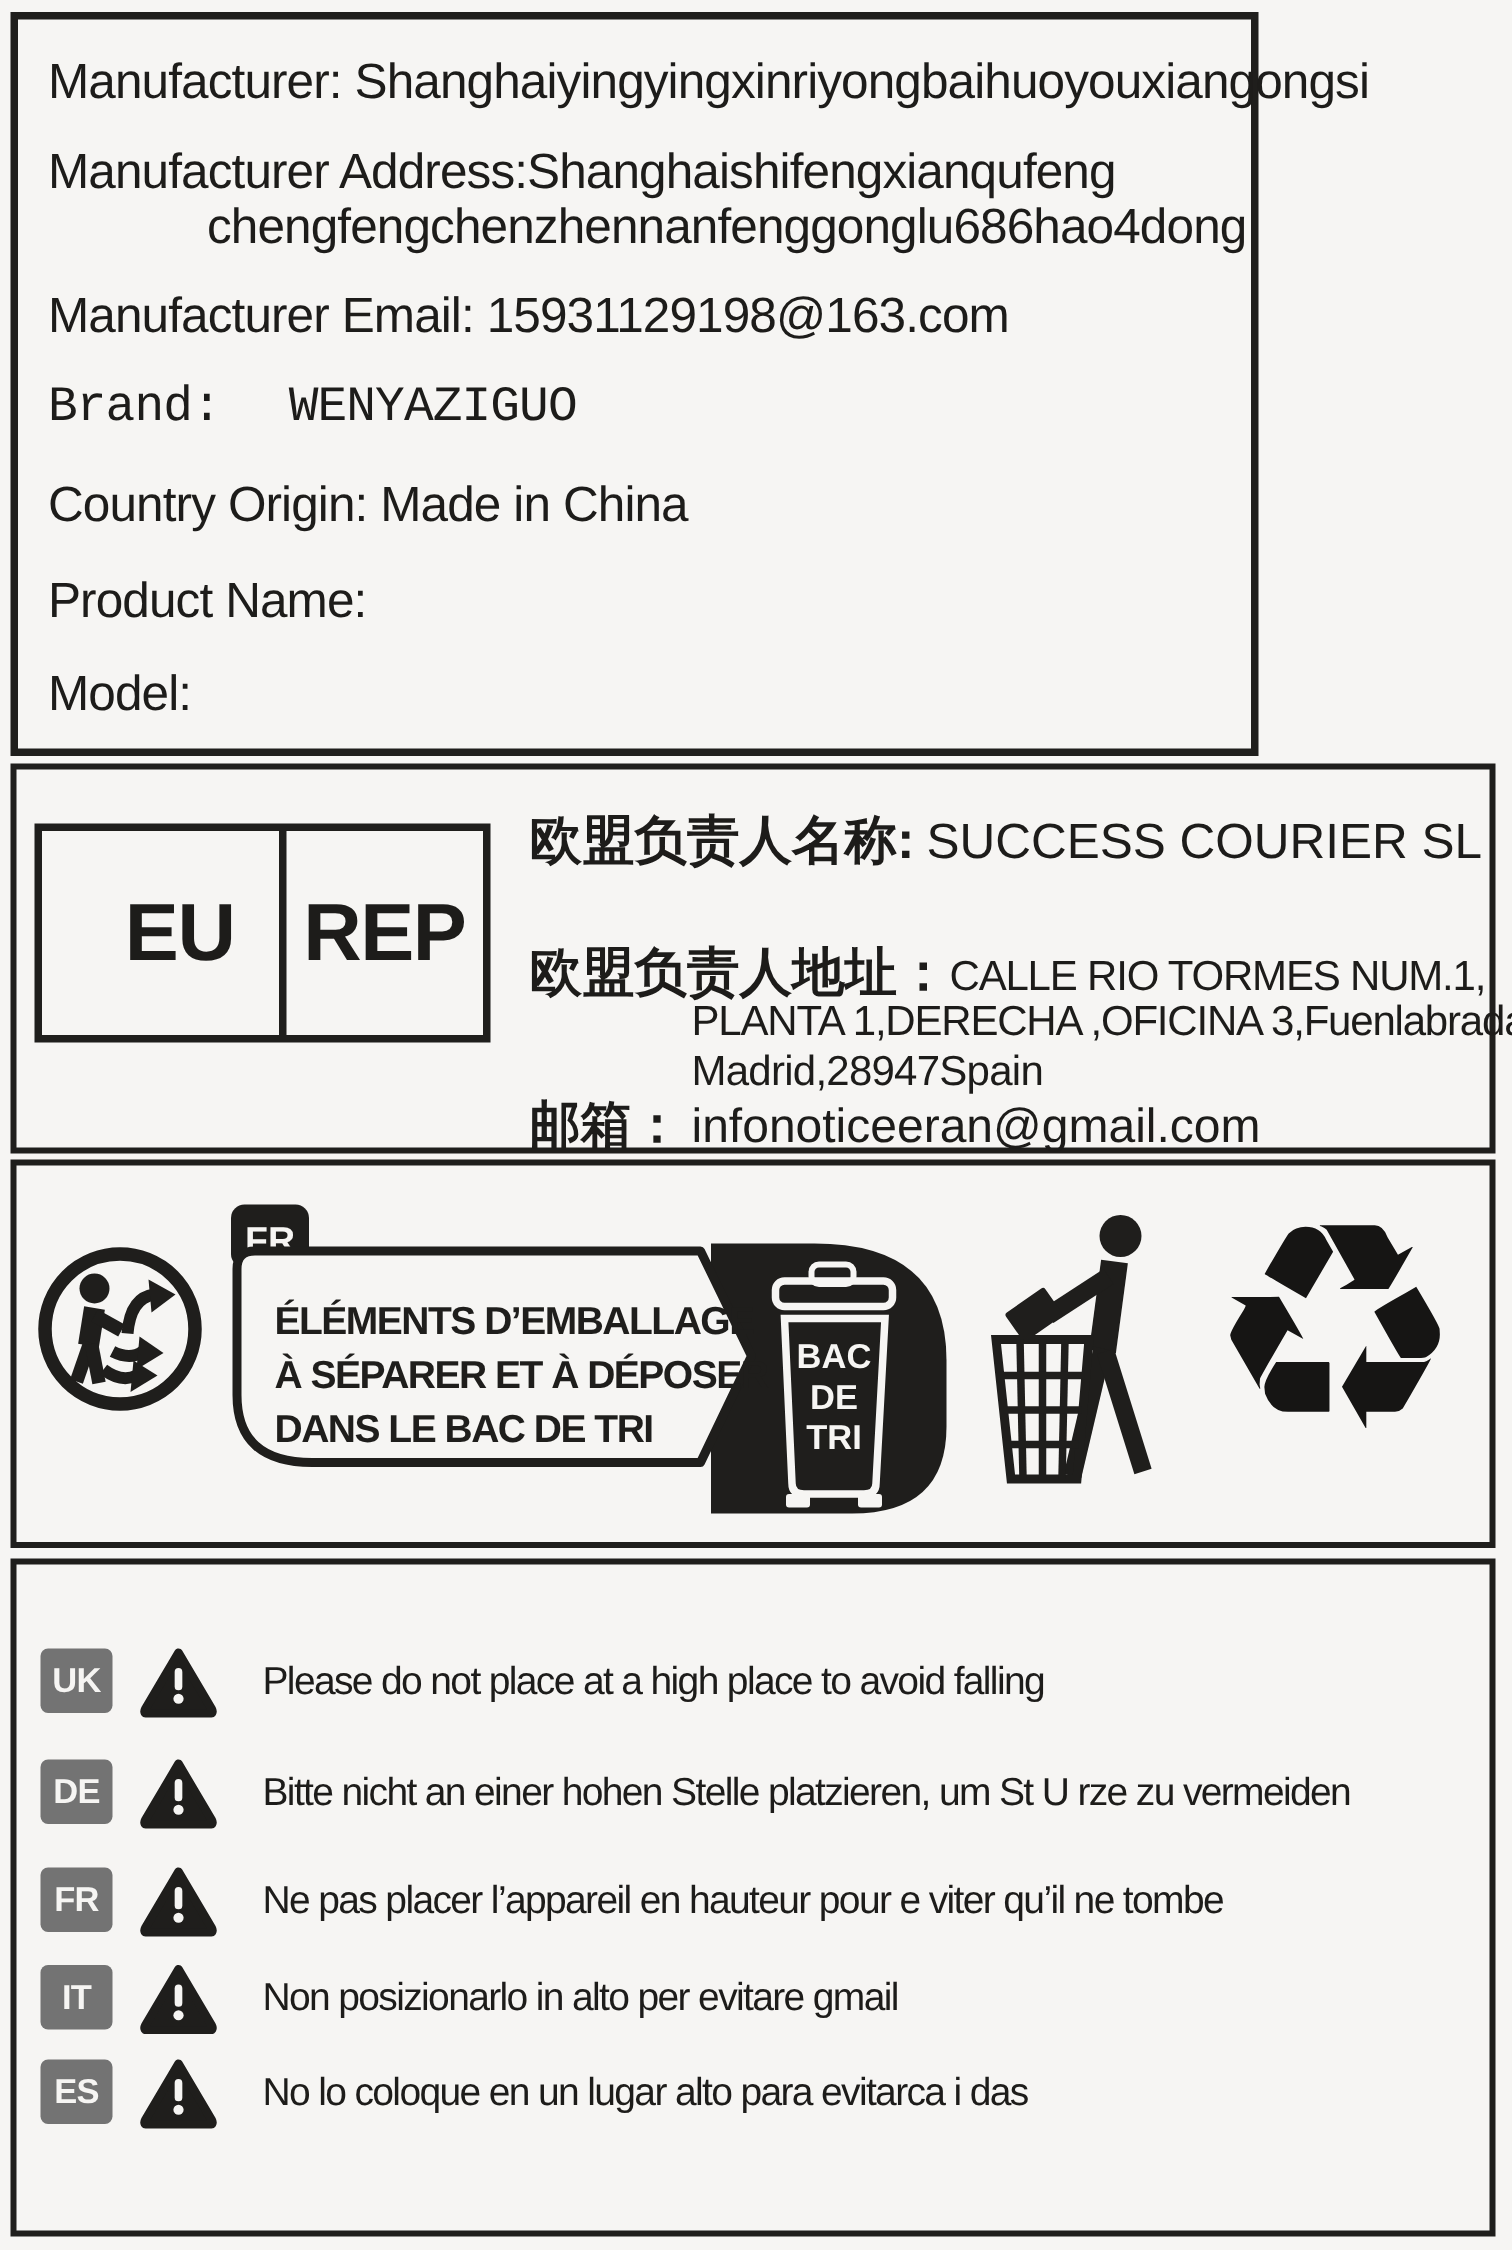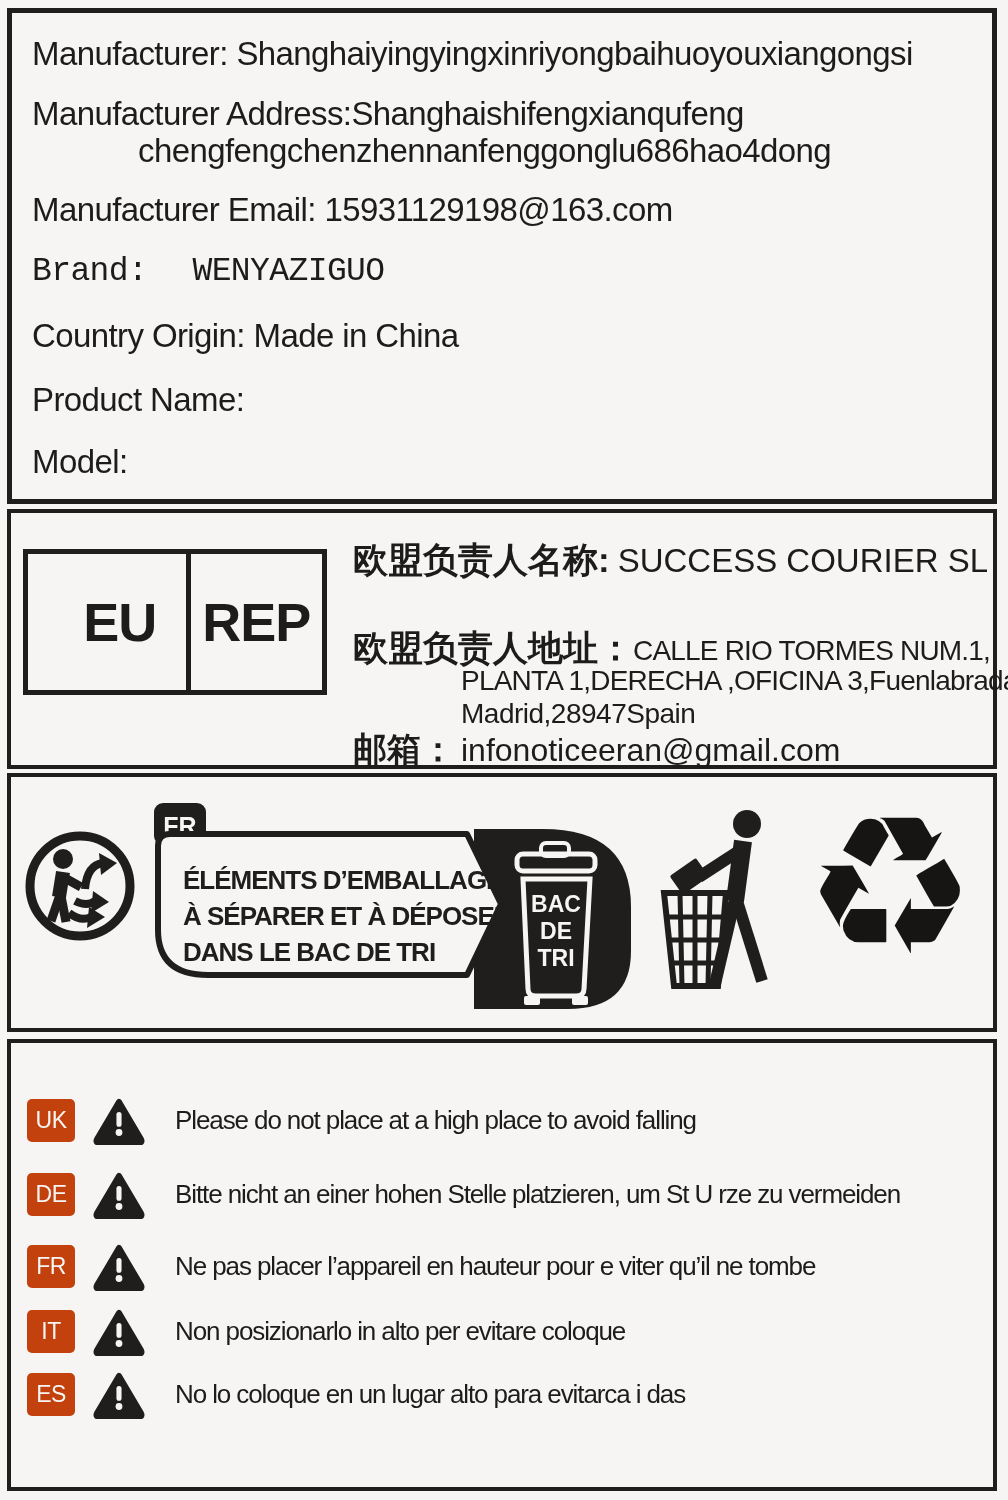--- a/index.html
+++ b/index.html
@@ -8,7 +8,7 @@
     font-family:"Liberation Sans",sans-serif;color:#1d1c1a;overflow:hidden;
   }
   .box{position:absolute;border:4px solid #1f1e1c;box-sizing:border-box;}
-  .box1{left:7px;top:8px;width:990px;height:496px;border-width:5px;}
+  .box1{left:7px;top:8px;width:832px;height:496px;border-width:5px;}
   .box2{left:7px;top:509px;width:990px;height:260px;}
   .box3{left:7px;top:773px;width:990px;height:259px;}
   .box4{left:7px;top:1039px;width:990px;height:452px;}

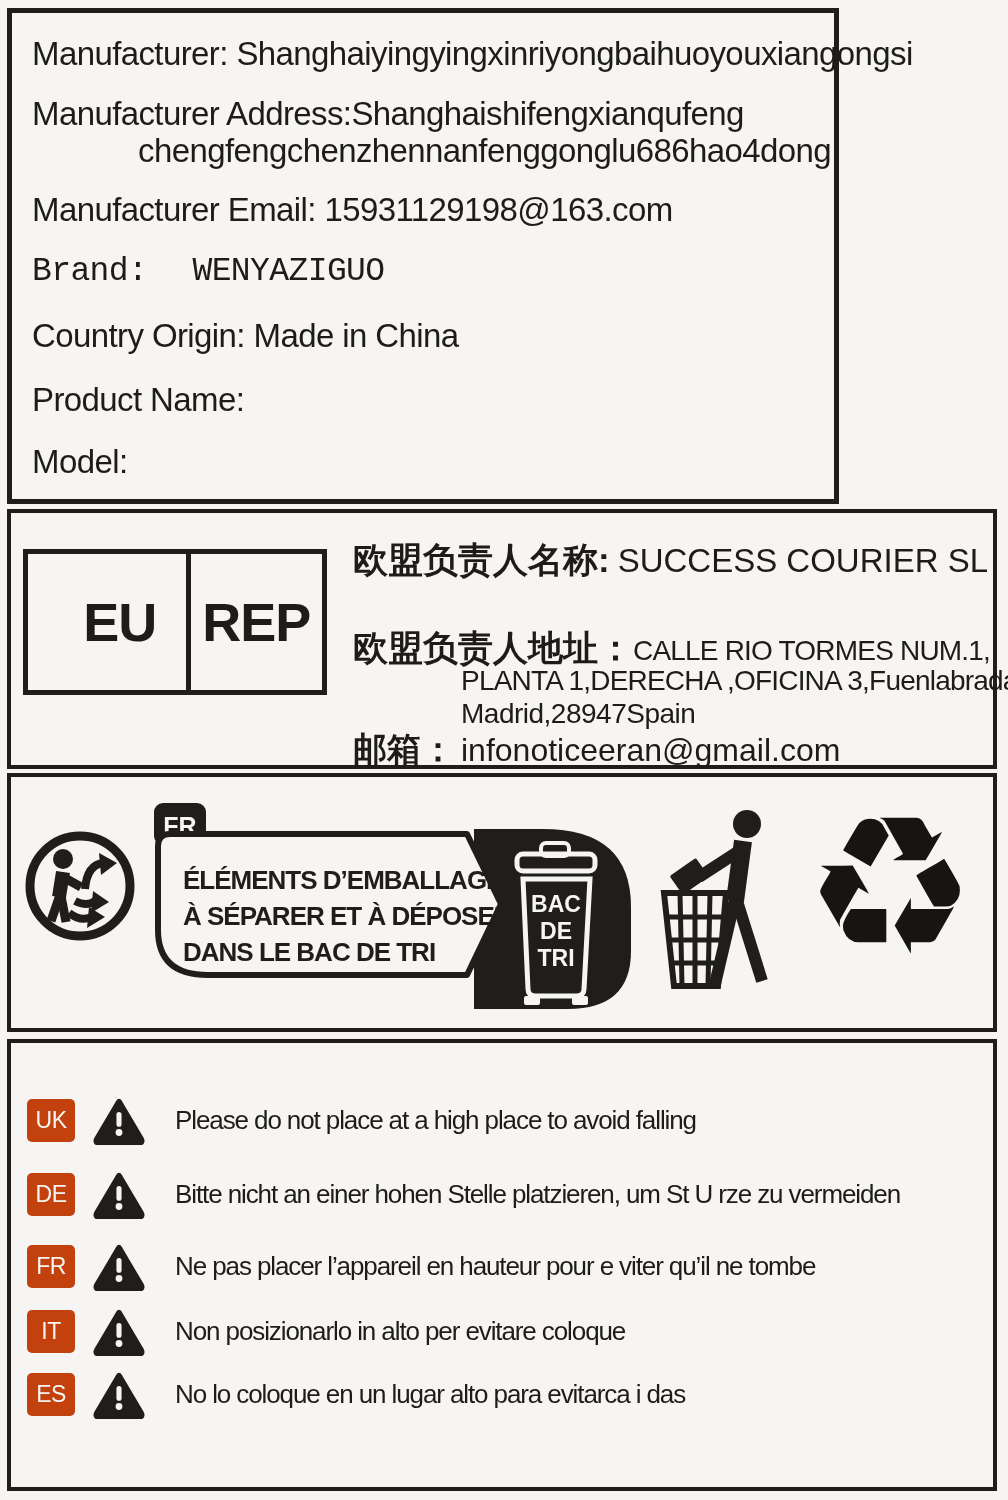--- a/index.html
+++ b/index.html
@@ -54,9 +54,9 @@
   
   .wrow{position:absolute;left:16px;display:flex;align-items:center;white-space:nowrap;}
   .wrow0{top:52px;} .wrow1{top:126px;} .wrow2{top:198px;} .wrow3{top:263px;} .wrow4{top:326px;}
-  .lang-badge{width:48px;height:43px;background:#c2410c;color:#f6f5f3;border-radius:5px;
+  .lang-badge{width:48px;height:43px;background:#737373;color:#f6f5f3;border-radius:5px;
               display:flex;align-items:center;justify-content:center;
-              font-size:23px;font-weight:400;letter-spacing:-0.5px;}
+              font-size:23px;font-weight:700;letter-spacing:-0.5px;}
   .warn-tri{margin-left:15px;}
   .wtext{margin-left:27px;font-size:26px;letter-spacing:-1.1px;font-weight:500;}
 </style>

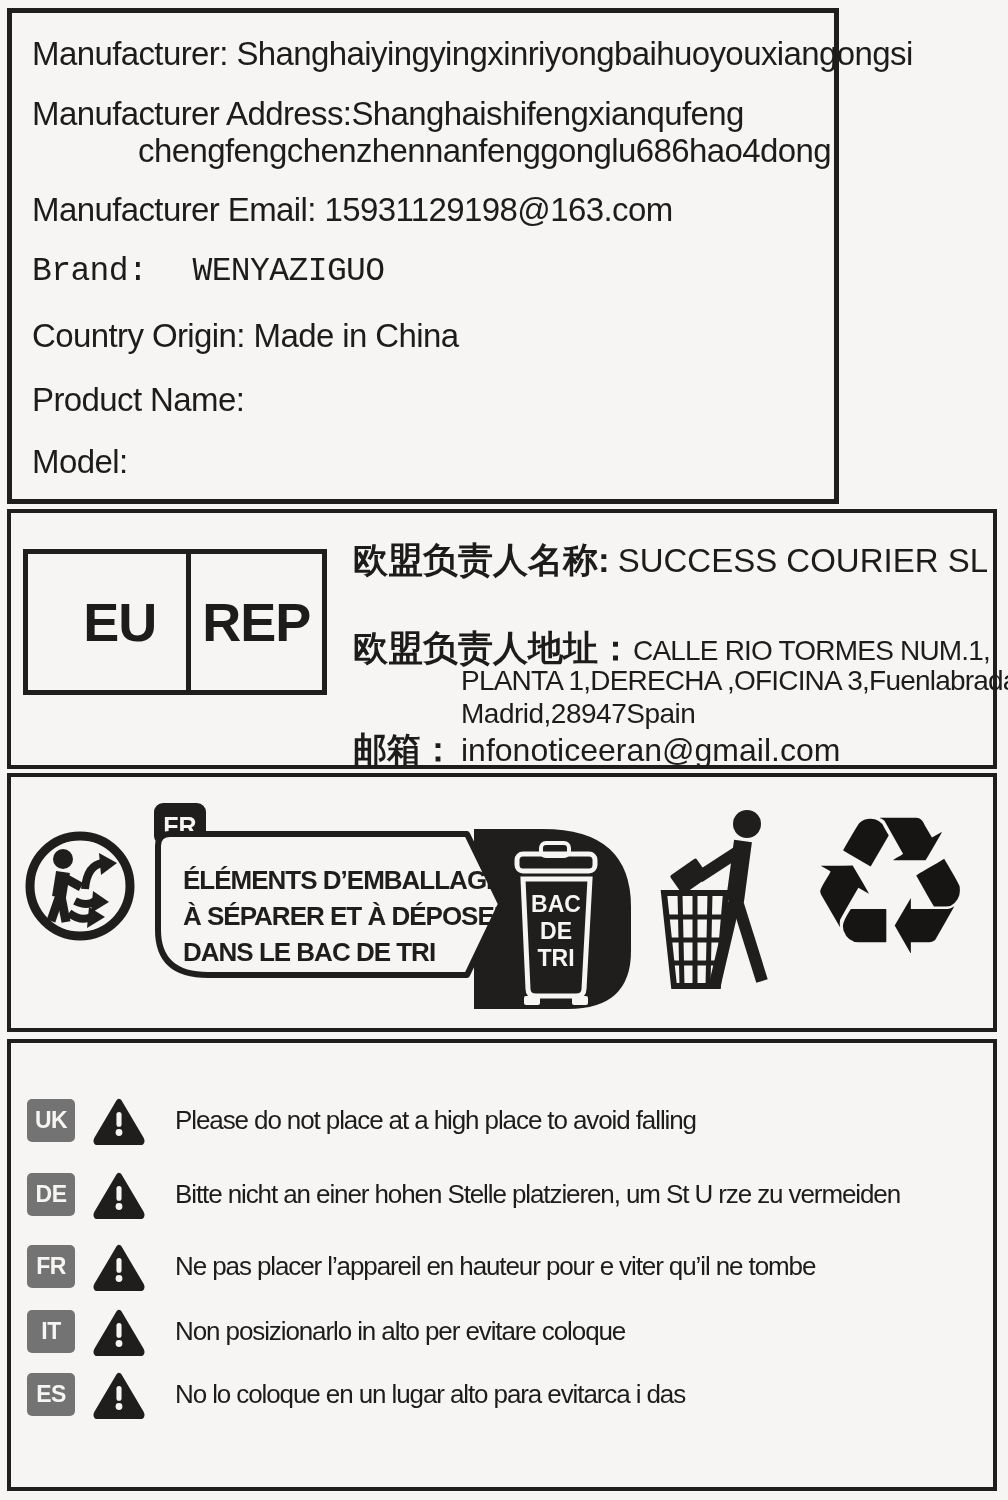--- a/index.html
+++ b/index.html
@@ -218,7 +218,7 @@
         <rect x="45.5" y="30" width="9" height="26" rx="4.5" fill="#f6f5f3"></rect>
         <circle cx="50" cy="66" r="6" fill="#f6f5f3"></circle>
       </svg>
-      <div class="wtext">Non posizionarlo in alto per evitare coloque</div>
+      <div class="wtext">Non posizionarlo in alto per evitare gmail</div>
     </div>
 
     <div class="wrow wrow4">

